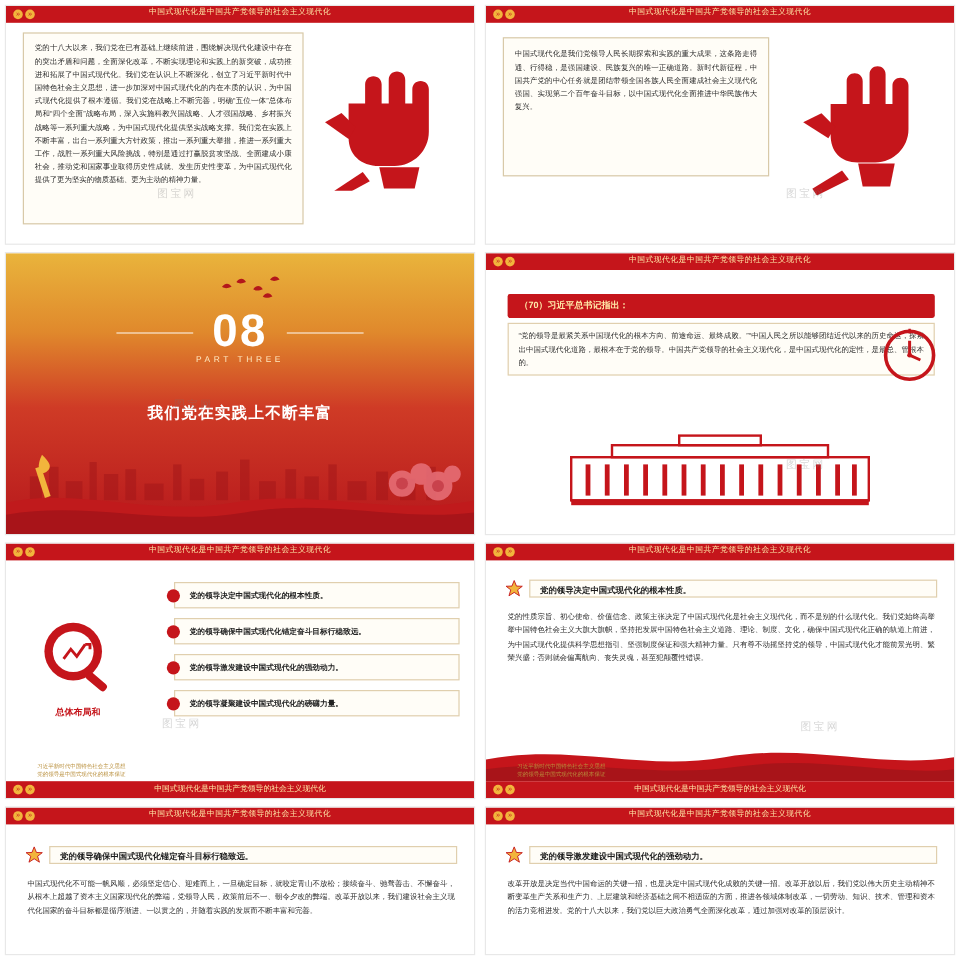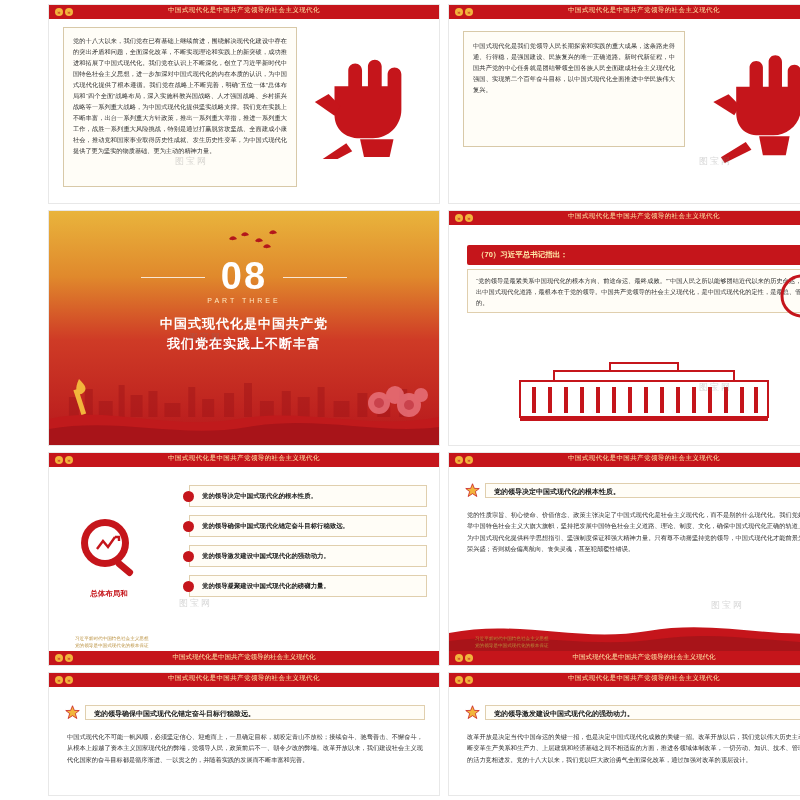--- a/index.html
+++ b/index.html
@@ -9,7 +9,7 @@
   
   .c0{left:4px;} .c1{left:404px;}
   .r0{top:4px;} .r1{top:210px;} .r2{top:452px;} .r3{top:672px;}
-  .w{width:392px;margin-left:44px;} .h1{height:200px;} .h2{height:236px;} .h3{height:214px;} .h4{height:124px;}
+  .w{width:392px;} .h1{height:200px;} .h2{height:236px;} .h3{height:214px;} .h4{height:124px;}
 
   
   .topbar{position:absolute;left:0;top:0;width:100%;height:14px;background:#c5151b;}

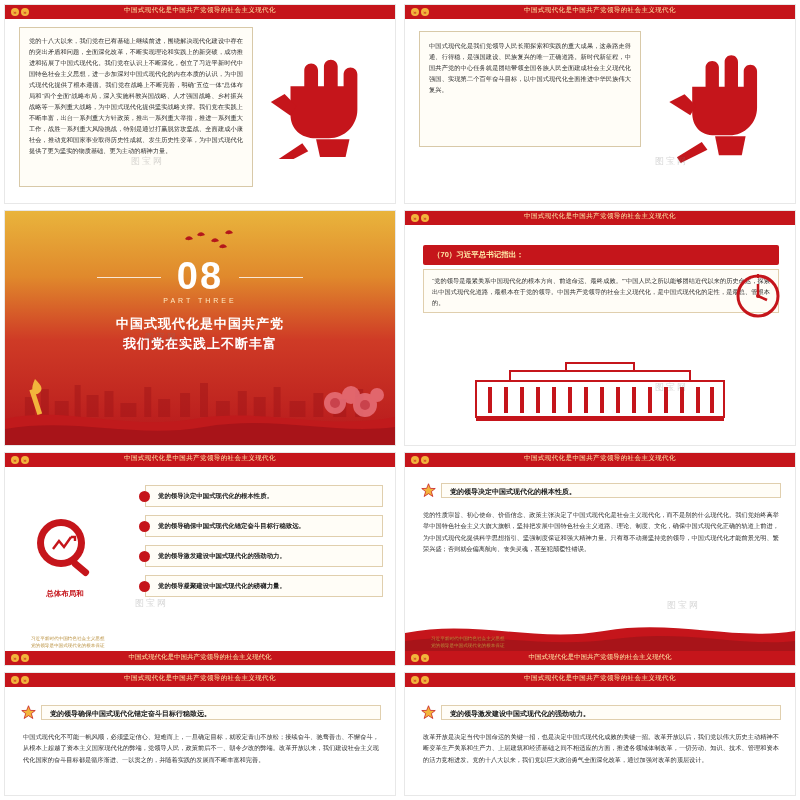--- a/index.html
+++ b/index.html
@@ -125,7 +125,6 @@
       <div class="line l2"></div>
       <div class="num">08</div>
       <div class="part">PART THREE</div>
-      <div class="t1">中国式现代化是中国共产党</div>
       <div class="t2">我们党在实践上不断丰富</div>
       <svg class="skyline" viewBox="0 0 392 46" preserveAspectRatio="none">
         <g fill="#9f1418" opacity="0.55">

